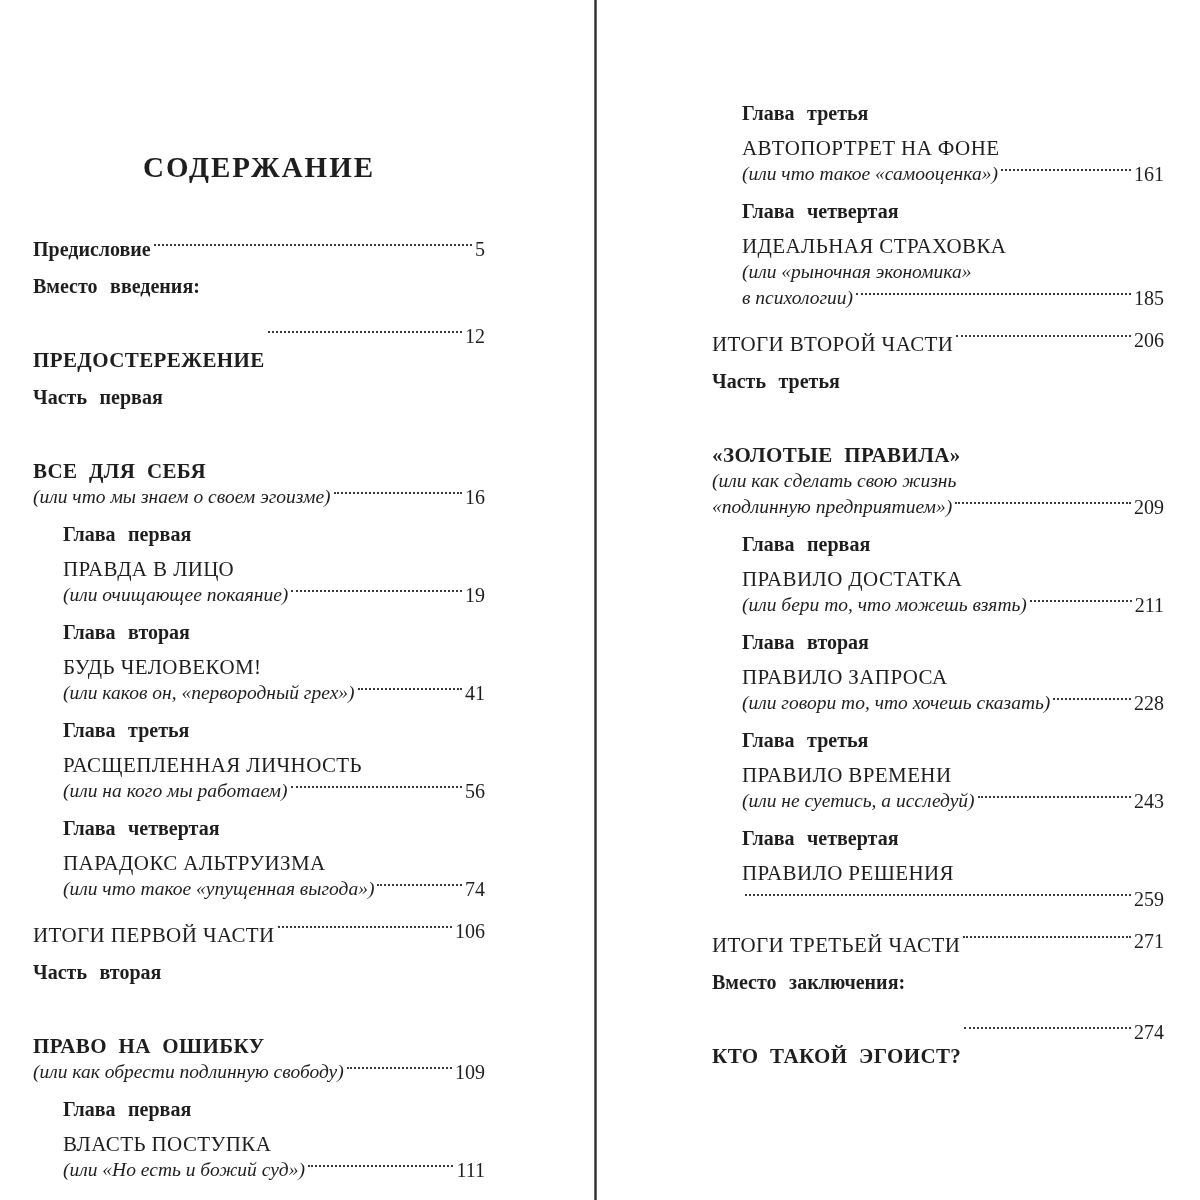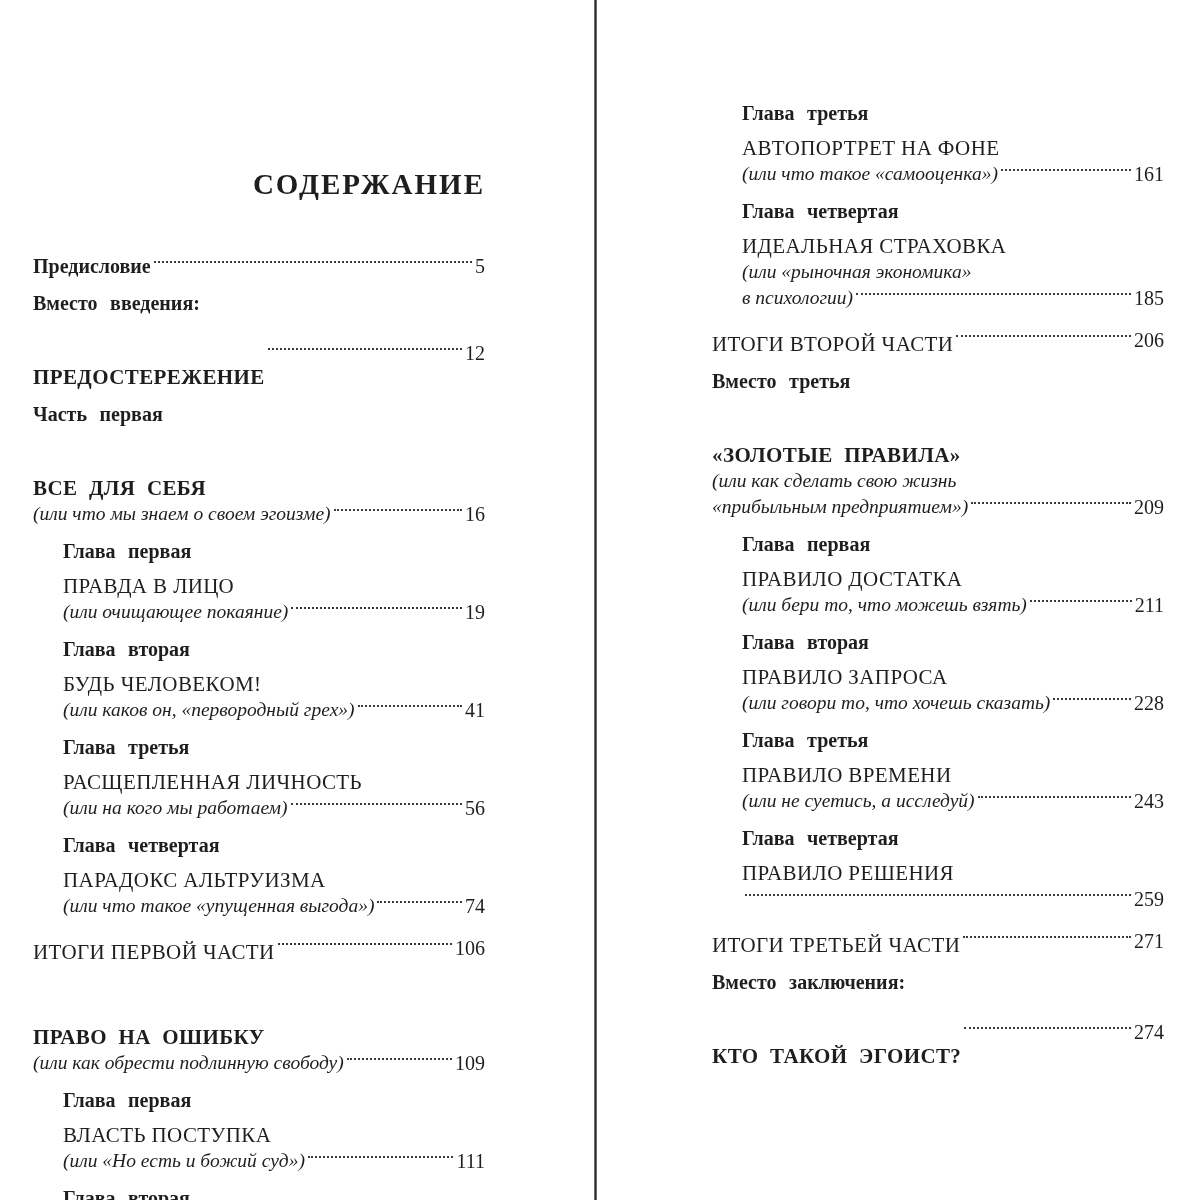--- a/index.html
+++ b/index.html
@@ -33,14 +33,13 @@
   .left-col  { left: 33px;  top: 150px; width: 452px; }
   .right-col { left: 712px; top: 100px; width: 452px; }
   .toc-title {
-    text-align: right;
+    text-align: center;
     font-weight: bold;
     font-size: 29px;
     letter-spacing: 2px;
     line-height: 34px;
     margin-bottom: 52px;
     word-spacing: 2px;
-    margin-top: 17px;
   }
   .toc-entry { margin-bottom: 11px; }
   .toc-entry.indented { padding-left: 30px; }

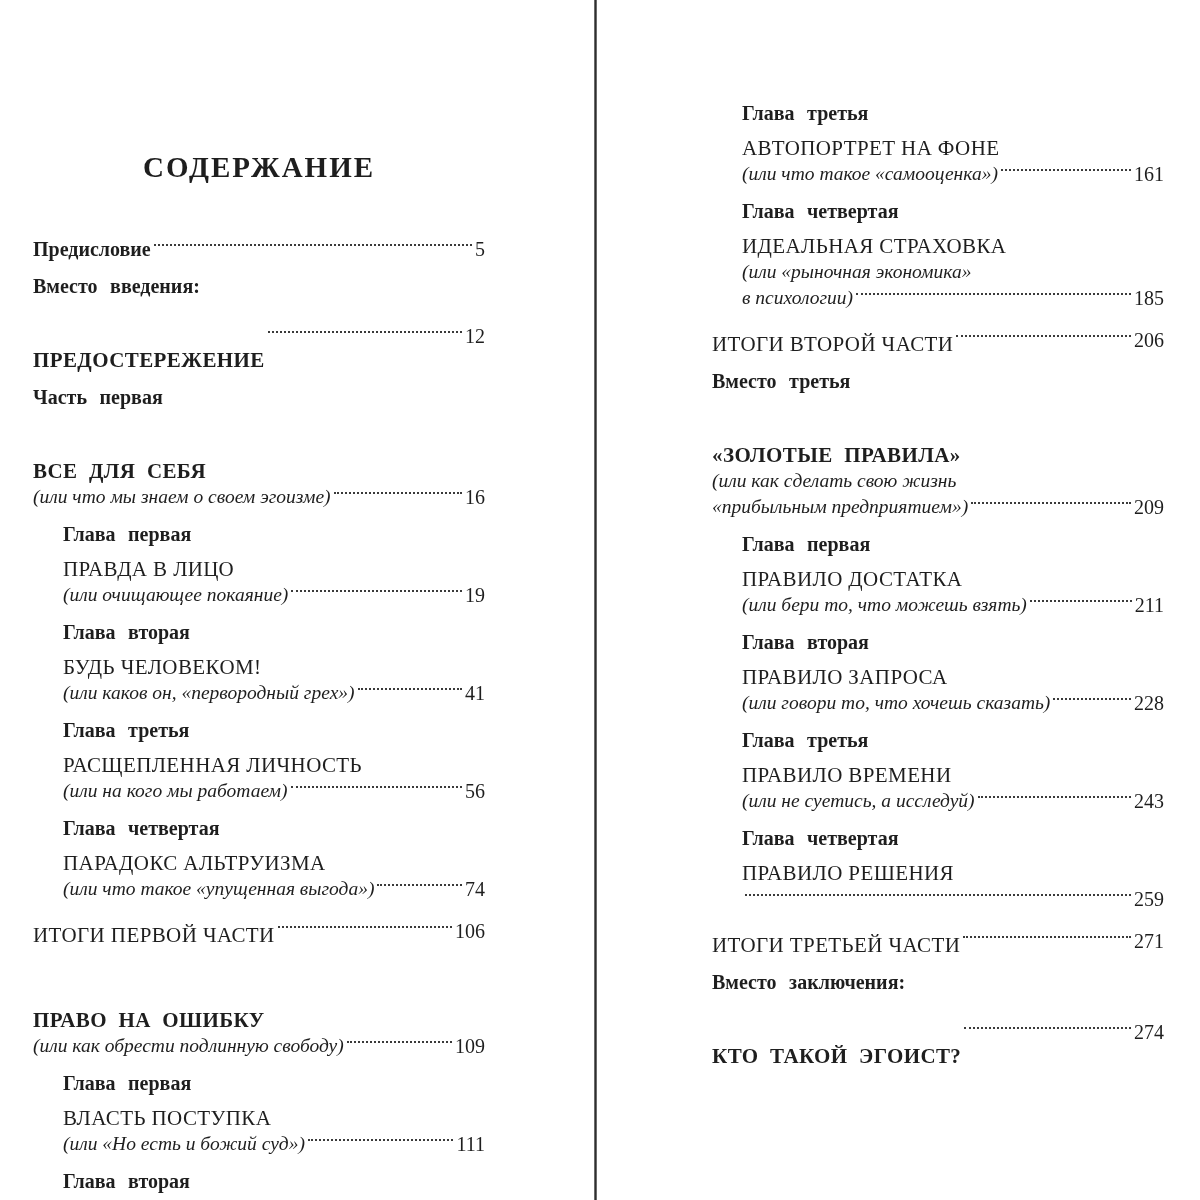--- a/index.html
+++ b/index.html
@@ -257,7 +257,7 @@
         </div>
         <div class="toc-entry">
           <div class="toc-line style-bold">
-            <span class="line-text">Вместо третья</span>
+            <span class="line-text">Часть третья</span>
           </div>
           <div class="toc-line style-caps-bold">
             <span class="line-text">«ЗОЛОТЫЕ ПРАВИЛА»</span>

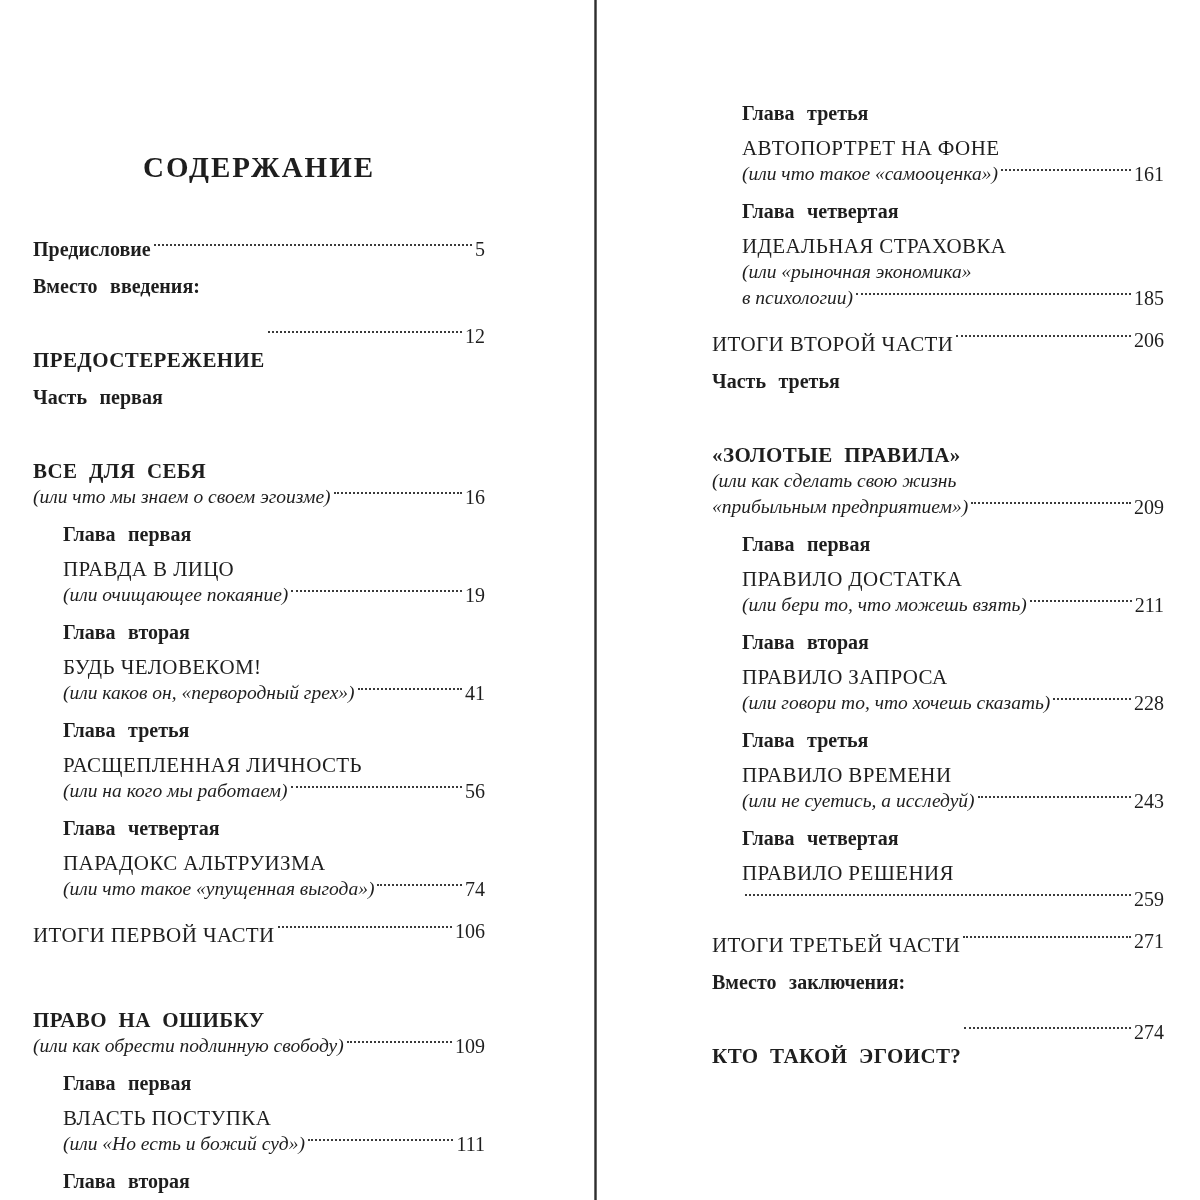--- a/index.html
+++ b/index.html
@@ -266,7 +266,7 @@
             <span class="line-text">(или как сделать свою жизнь</span>
           </div>
           <div class="toc-line style-italic">
-            <span class="line-text">«прибыльным предприятием»)</span>
+            <span class="line-text">«подлинную предприятием»)</span>
             <span class="leader"></span>
             <span class="page-num">209</span>
           </div>

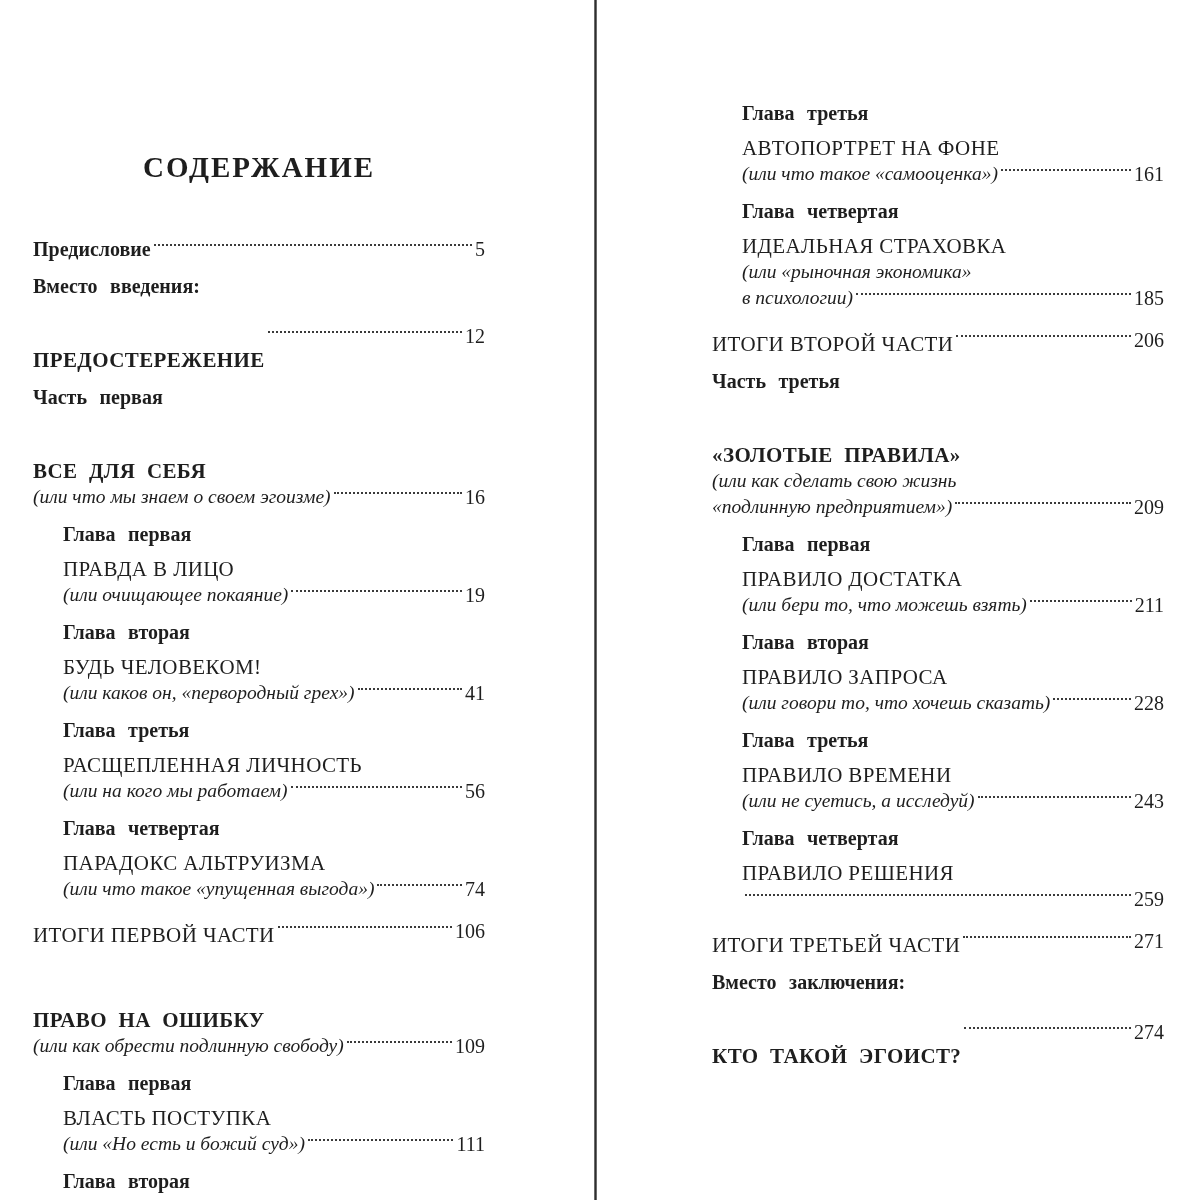--- a/index.html
+++ b/index.html
@@ -182,6 +182,9 @@
           </div>
         </div>
         <div class="toc-entry">
+          <div class="toc-line style-bold">
+            <span class="line-text">Часть вторая</span>
+          </div>
           <div class="toc-line style-caps-bold">
             <span class="line-text">ПРАВО НА ОШИБКУ</span>
           </div>

